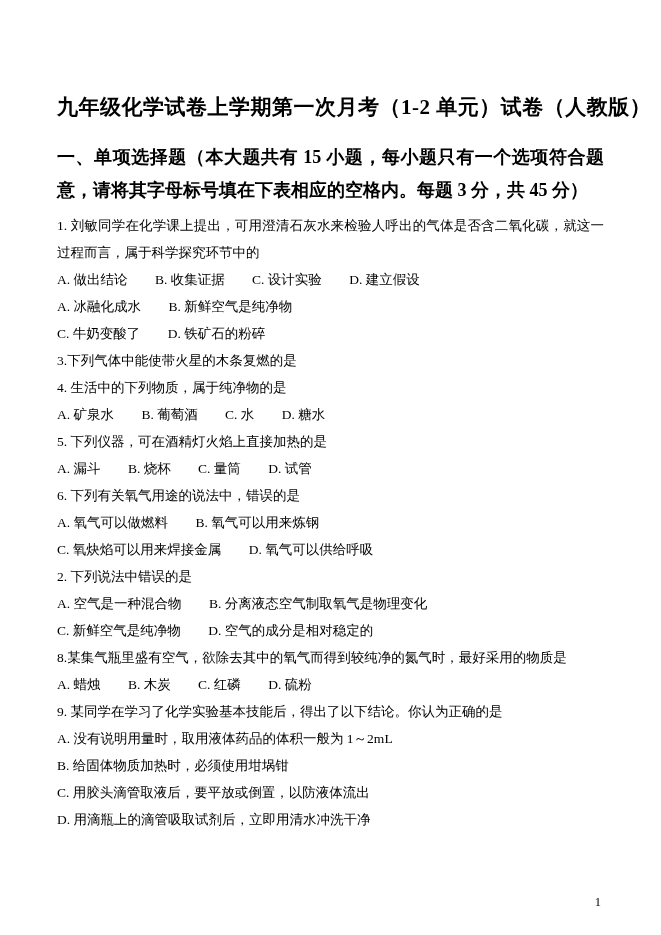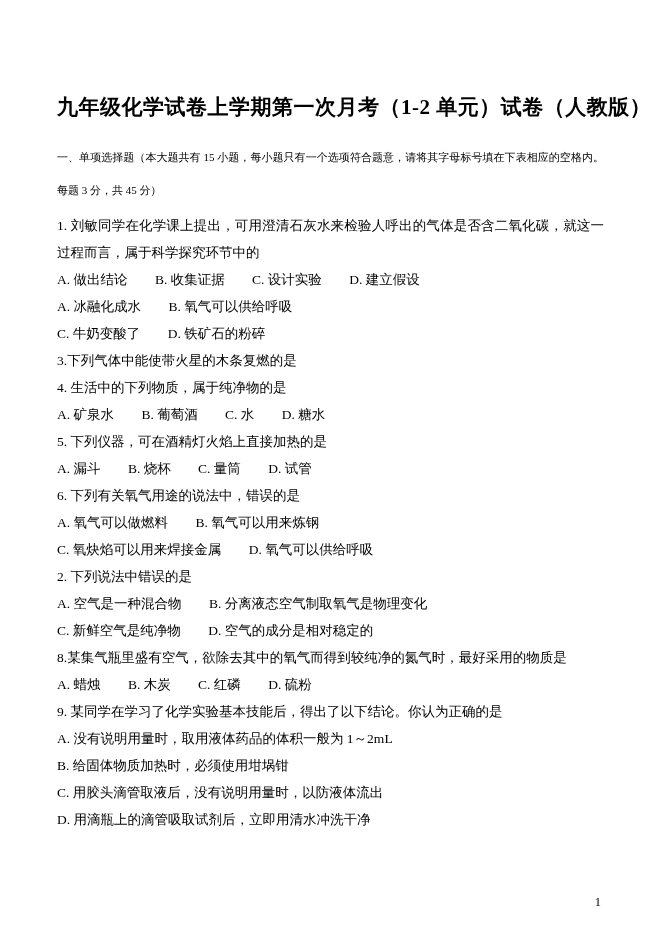--- a/index.html
+++ b/index.html
@@ -26,8 +26,8 @@
   }
   .instructions {
     margin: 0 0 5px 0;
-    font-size: 11px;
-    font-weight: normal;
+    font-size: 18px;
+    font-weight: bold;
     line-height: 33px;
     text-align: justify;
   }

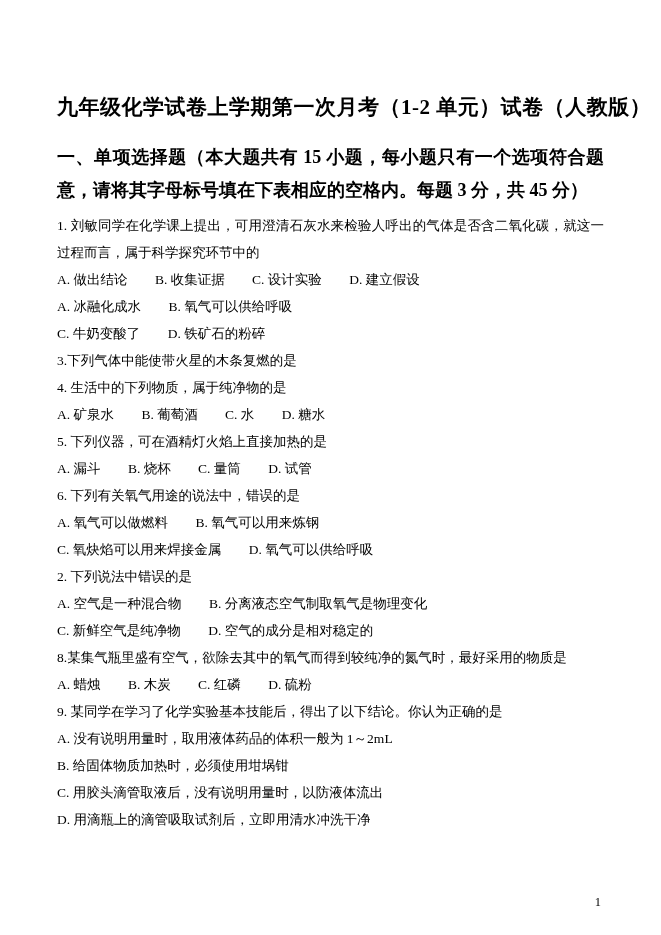--- a/index.html
+++ b/index.html
@@ -76,7 +76,7 @@
     <div class="question">
       <div class="option-row">
         <span class="opt">A. 冰融化成水</span>
-        <span class="opt">B. 氧气可以供给呼吸</span>
+        <span class="opt">B. 新鲜空气是纯净物</span>
       </div>
       <div class="option-row">
         <span class="opt">C. 牛奶变酸了</span>

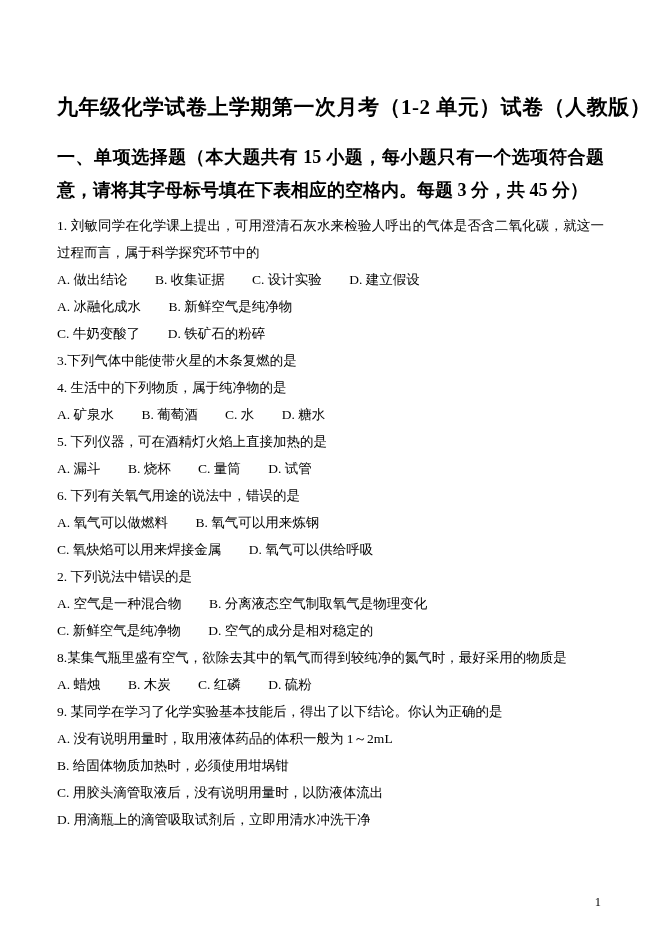--- a/index.html
+++ b/index.html
@@ -151,7 +151,7 @@
         <span class="opt">B. 给固体物质加热时，必须使用坩埚钳</span>
       </div>
       <div class="option-row">
-        <span class="opt">C. 用胶头滴管取液后，没有说明用量时，以防液体流出</span>
+        <span class="opt">C. 用胶头滴管取液后，要平放或倒置，以防液体流出</span>
       </div>
       <div class="option-row">
         <span class="opt">D. 用滴瓶上的滴管吸取试剂后，立即用清水冲洗干净</span>

